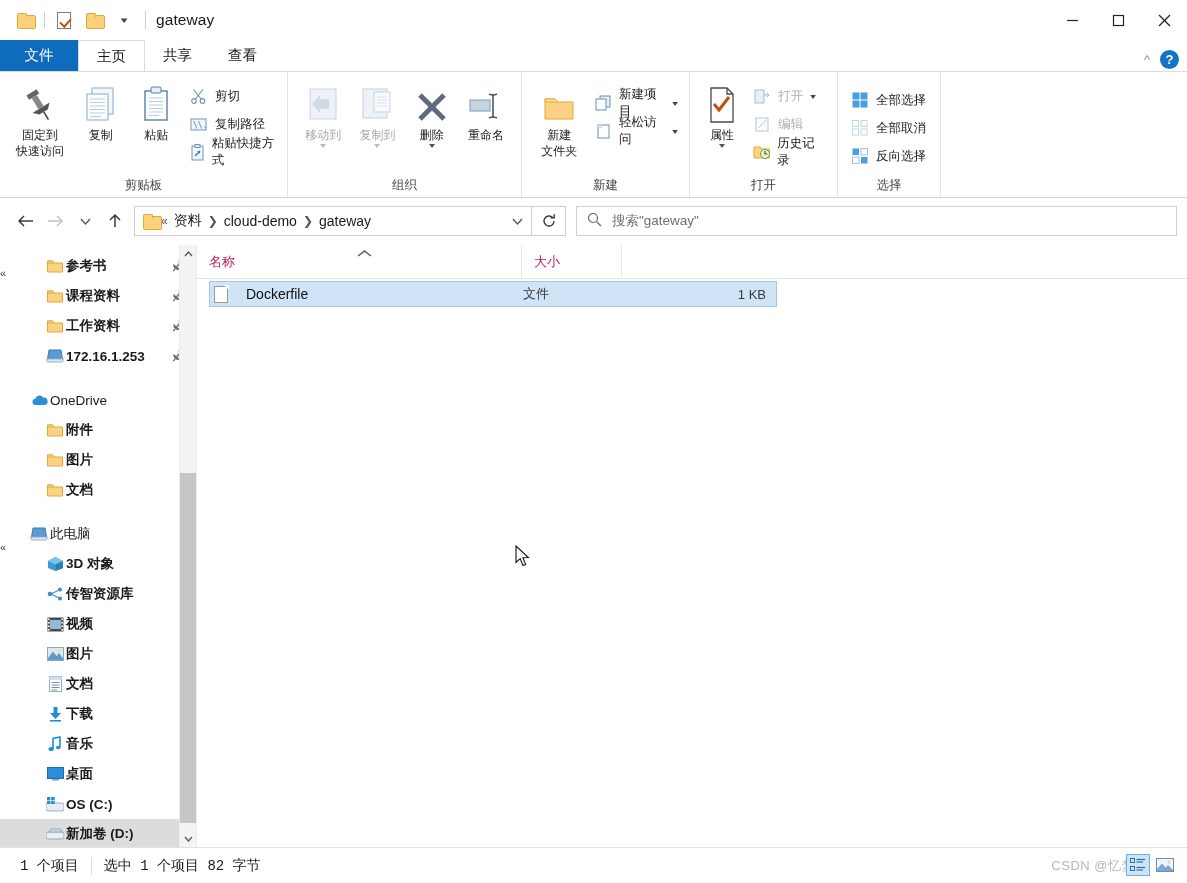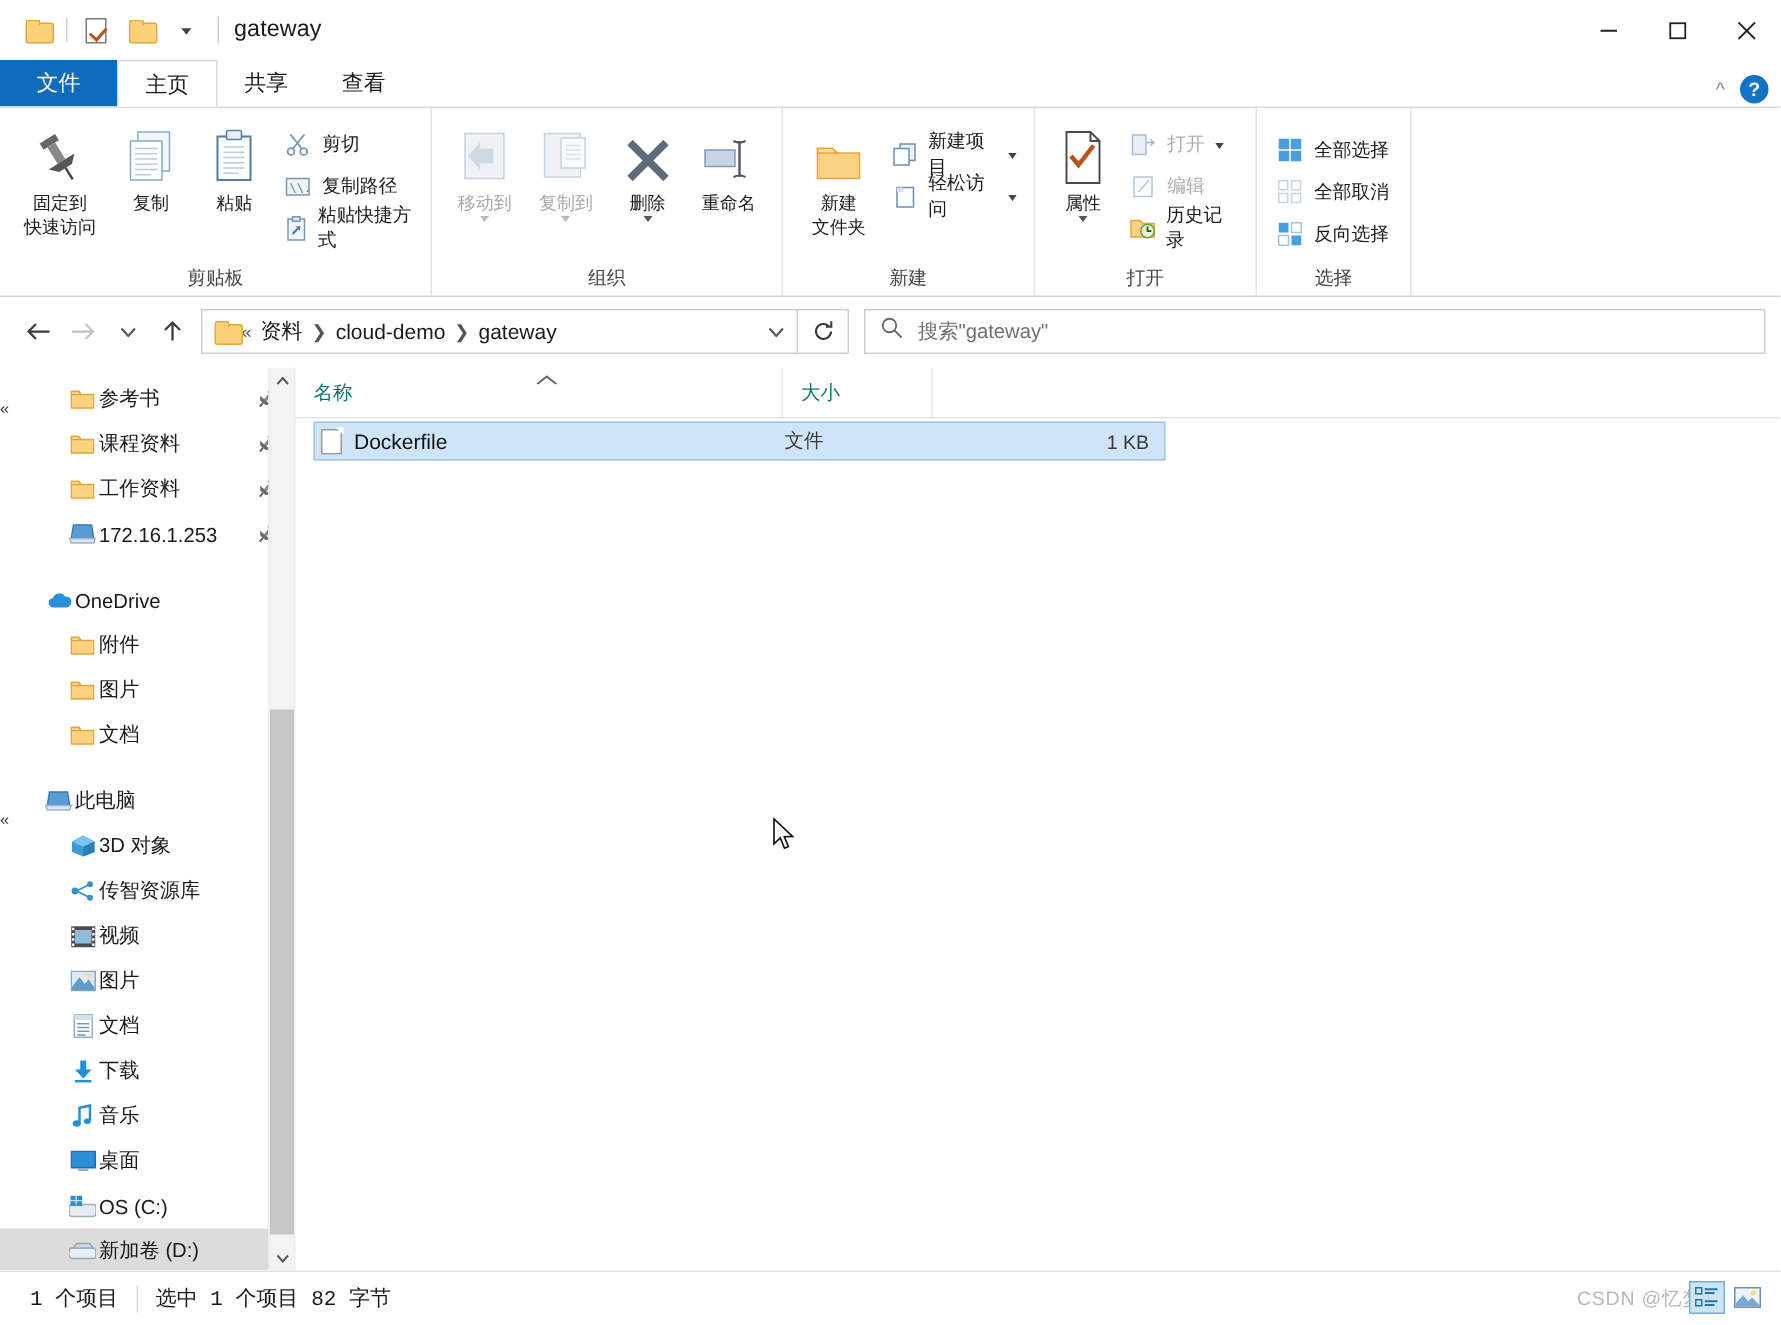--- a/index.html
+++ b/index.html
@@ -90,7 +90,7 @@
   .navitem .ni-lb { white-space:nowrap; }
   .navitem .pinmark { position:absolute; right:12px; top:8px; }
   .ind1 { padding-left:28px; }
-  .ind2 { padding-left:44px; }
+  .ind2 { padding-left:44px;font-weight:bold; }
   .navgap { height:14px; }
 
   .navscroll { position:absolute; right:0; top:0; width:17px; height:100%; background:#f3f3f3;

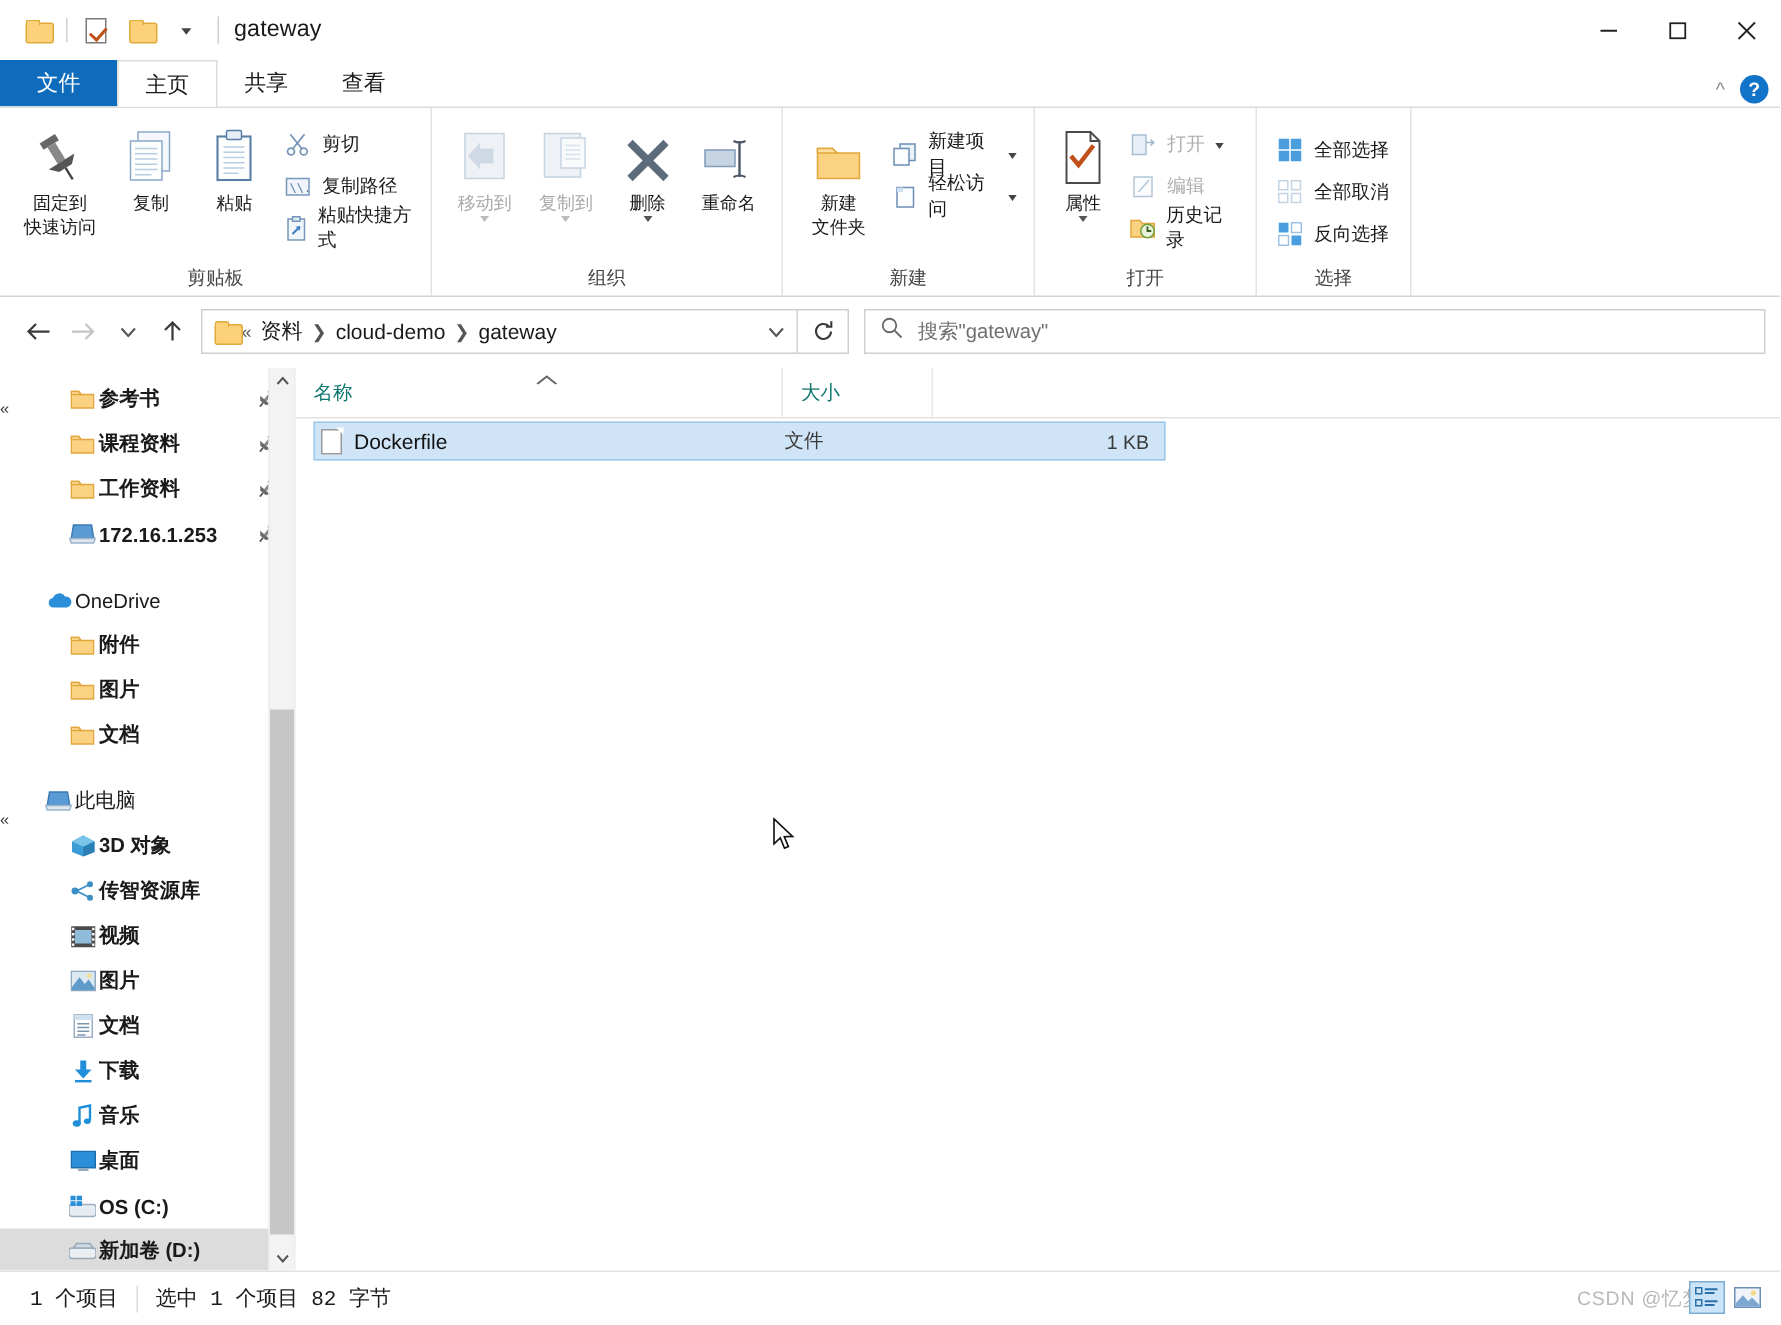--- a/index.html
+++ b/index.html
@@ -101,7 +101,7 @@
 
   .content { flex:1; position:relative; background:#fff; border-left:1px solid #ececec; }
   .colhdr { height:34px; display:flex; align-items:center; border-bottom:1px solid #e2e2e2; position:relative; }
-  .col { font-size:13px; color:#0f766e; height:34px; display:flex; align-items:center; padding-left:12px;
+  .col { font-size:13px; color:#be185d; height:34px; display:flex; align-items:center; padding-left:12px;
          border-right:1px solid #e8e8e8; position:relative;text-align:center; }
   .col.c-name { width:325px; }
   .col.c-type { width:155px; }

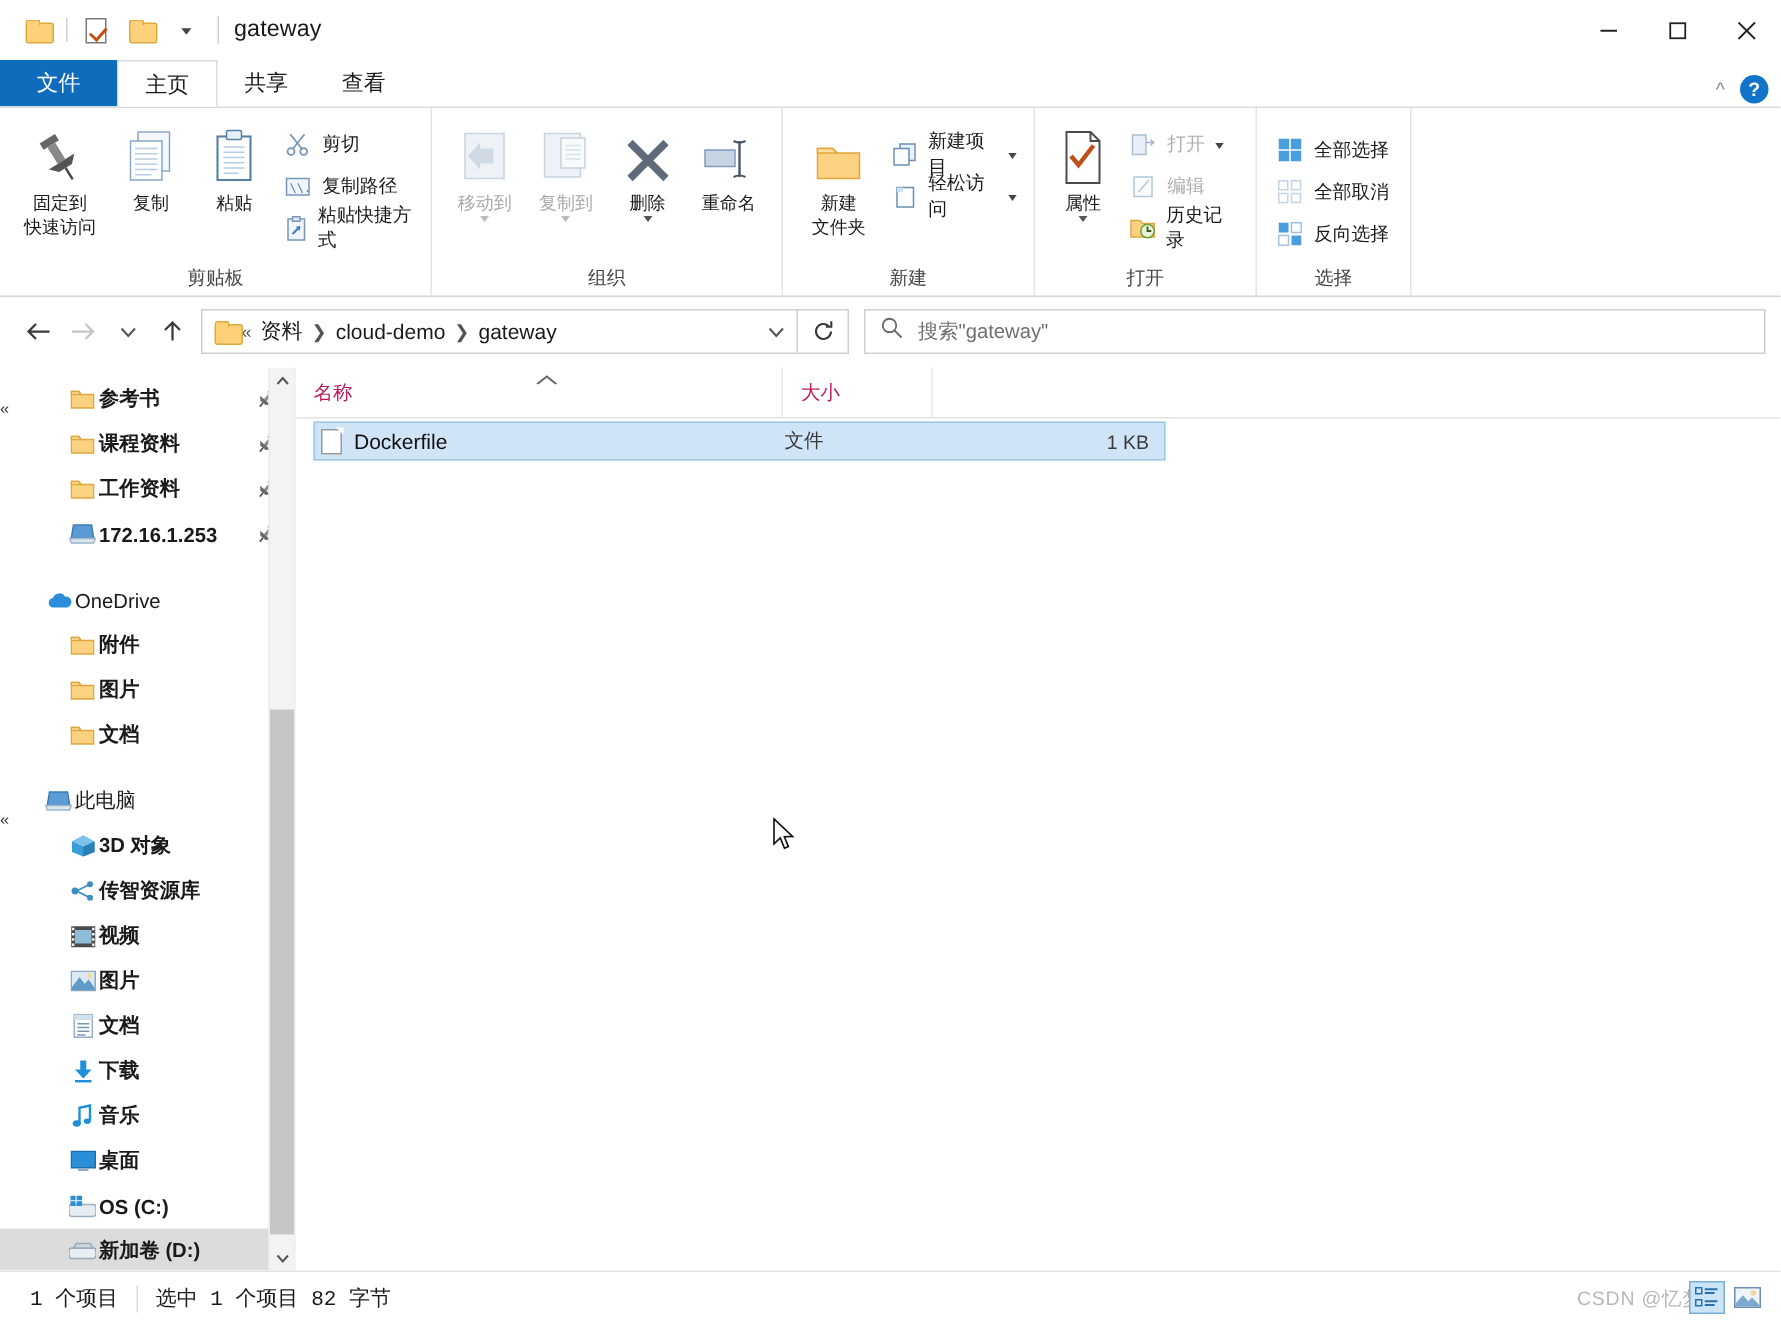--- a/index.html
+++ b/index.html
@@ -110,7 +110,7 @@
   .rows { padding-top:2px; }
   .filerow { height:26px; display:flex; align-items:center; width:568px; margin-left:12px;
              background:#cfe4f7; border:1px solid #9dc8e8; }
-  .filerow .fc-name { width:313px; display:flex; align-items:center; gap:8px; padding-left:4px; font-size:14px; color:#111; }
+  .filerow .fc-name { width:313px; display:flex; align-items:center; gap:18px; padding-left:4px; font-size:14px; color:#111; }
   .filerow .fc-type { width:155px; font-size:13px; color:#3a3a3a; }
   .filerow .fc-size { width:88px; font-size:13px; color:#3a3a3a; text-align:right; }
   .fileicon { width:14px; height:17px; position:relative; }

